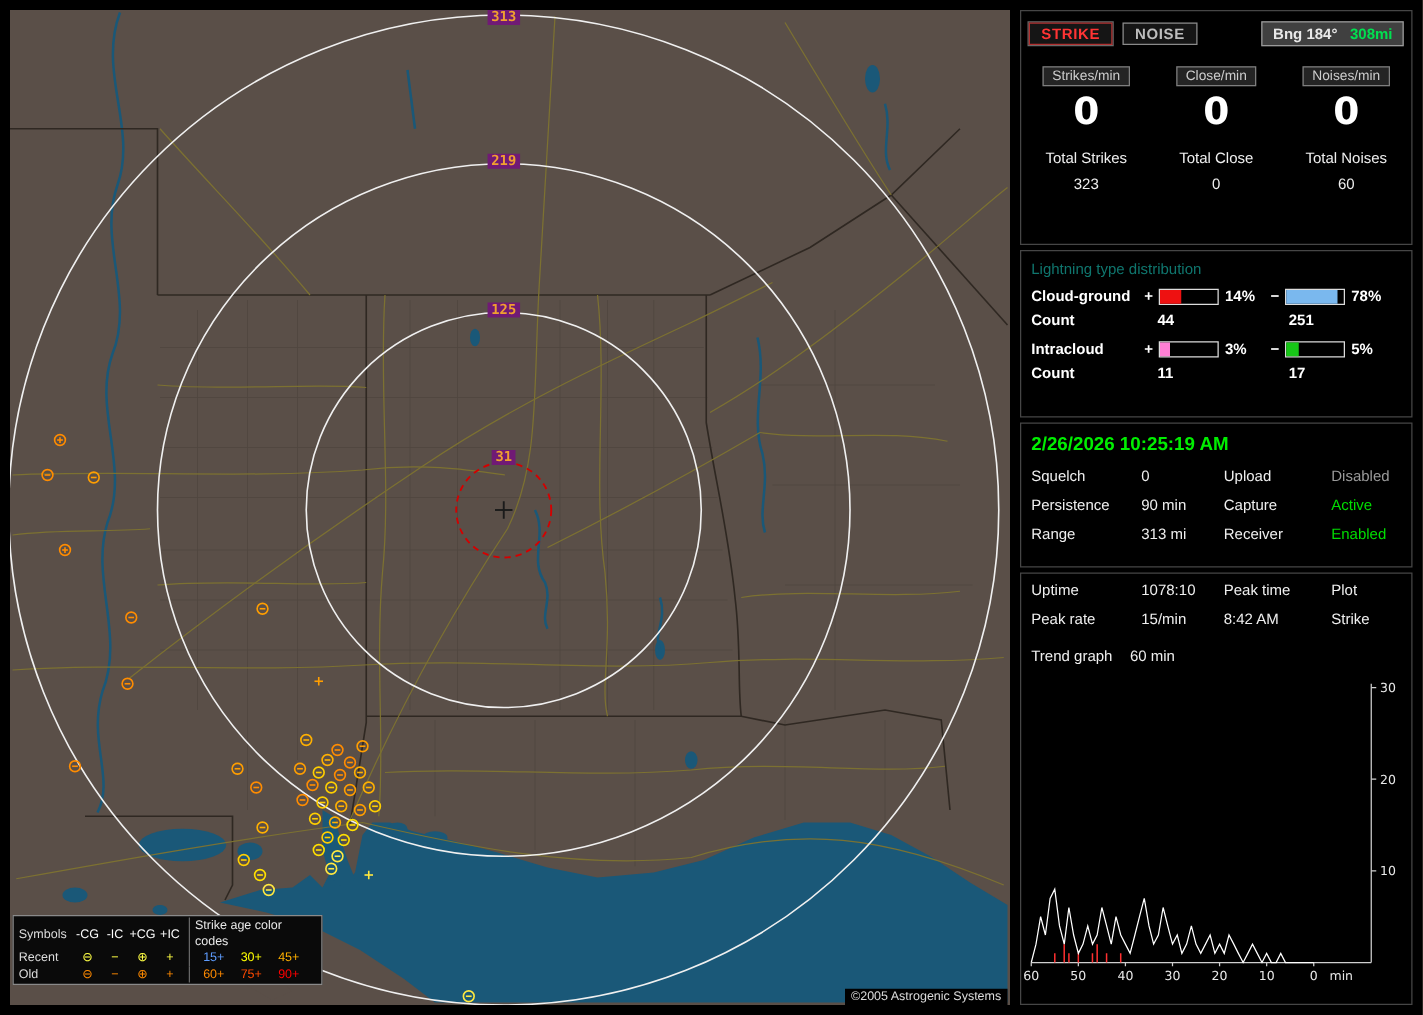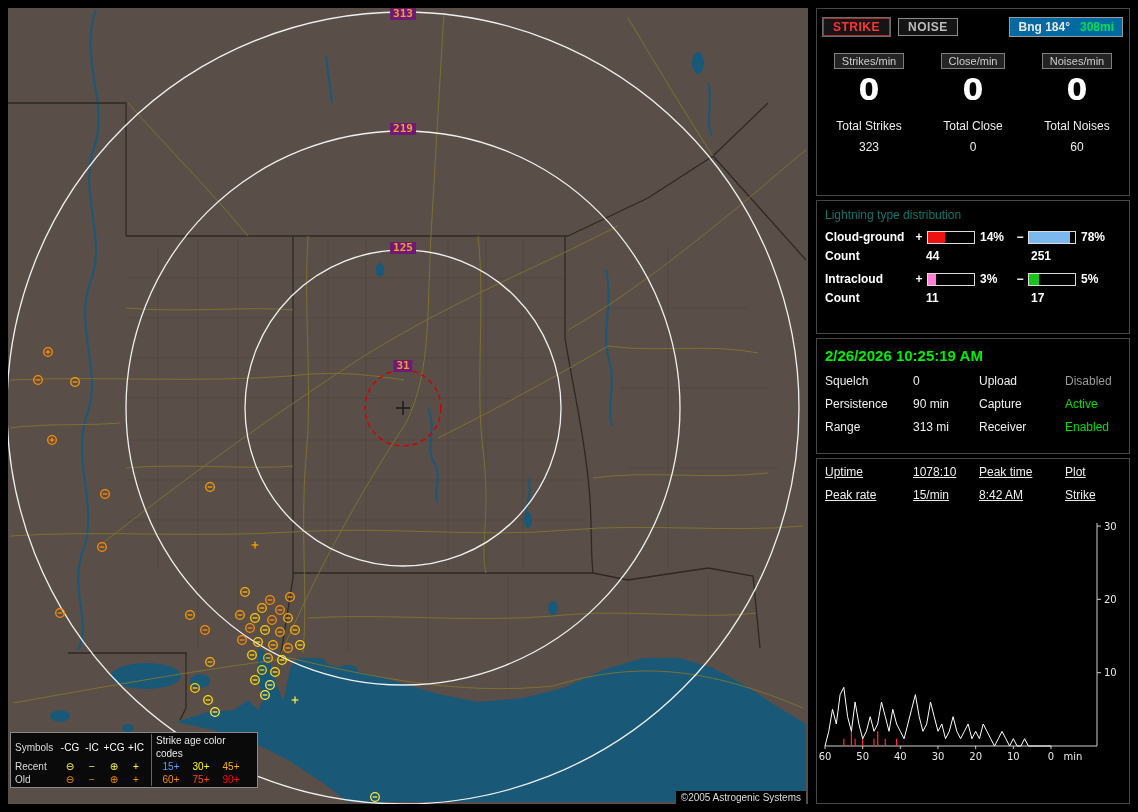--- a/index.html
+++ b/index.html
@@ -31,7 +31,7 @@
   .btn{background:#151515;font-size:12px;font-weight:bold;padding:1px 9px;margin-right:8px;letter-spacing:.5px;cursor:default;}
   .btn.strike{color:#ff3434;border:1px solid #b03030;box-shadow:0 0 0 1px #6a6a6a;}
   .btn.noise{color:#bdbdbd;border:1px solid #8a8a8a;}
-  .bngbox{margin-left:auto;border:1px solid #9a9a9a;background:#0369a1;display:flex;gap:10px;
+  .bngbox{margin-left:auto;border:1px solid #9a9a9a;background:#404040;display:flex;gap:10px;
           padding:2px 8px;font-size:12px;font-weight:bold;}
   .cols{display:flex;text-align:center;margin-top:12px;}
   .cols .col{flex:1;}

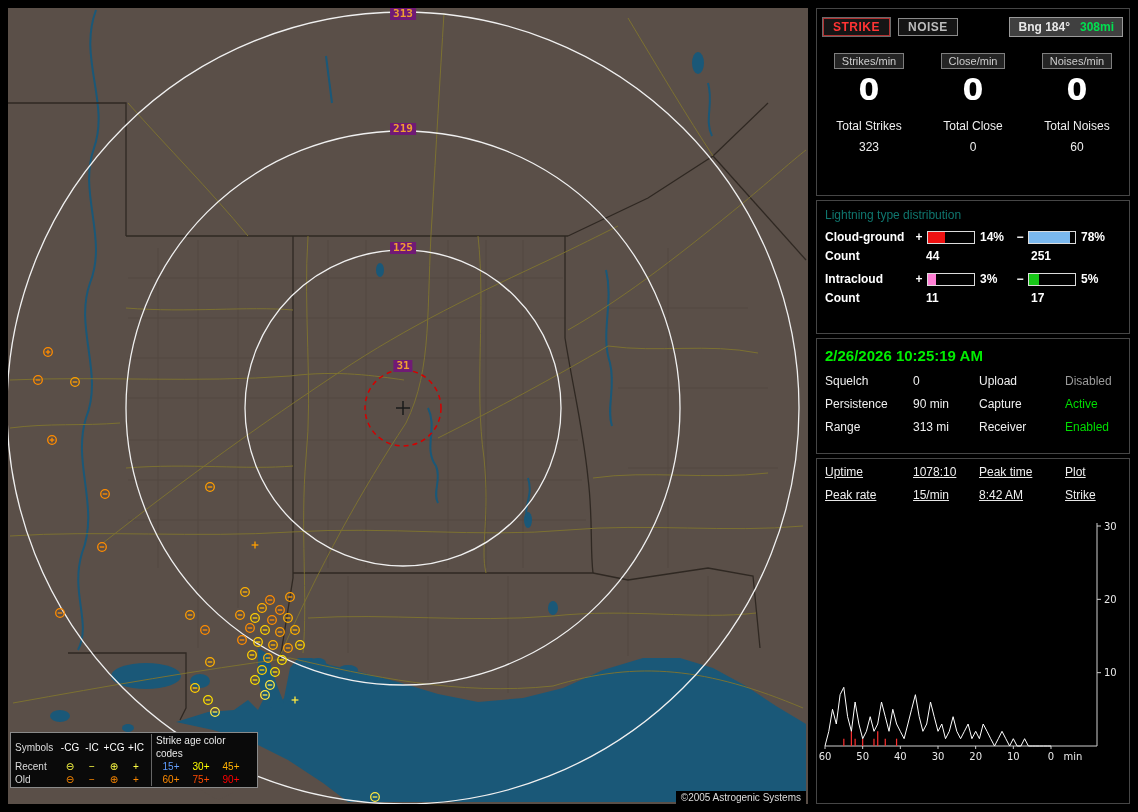--- a/index.html
+++ b/index.html
@@ -26,7 +26,7 @@
   .p1{height:188px;}
   .p2{height:134px;}
   .p3{height:116px;}
-  .p4{flex:1;position:relative;text-decoration:underline;}
+  .p4{flex:1;position:relative;}
   .hrow{display:flex;align-items:center;padding:8px 6px 2px 6px;}
   .btn{background:#151515;font-size:12px;font-weight:bold;padding:1px 9px;margin-right:8px;letter-spacing:.5px;cursor:default;}
   .btn.strike{color:#ff3434;border:1px solid #b03030;box-shadow:0 0 0 1px #6a6a6a;}

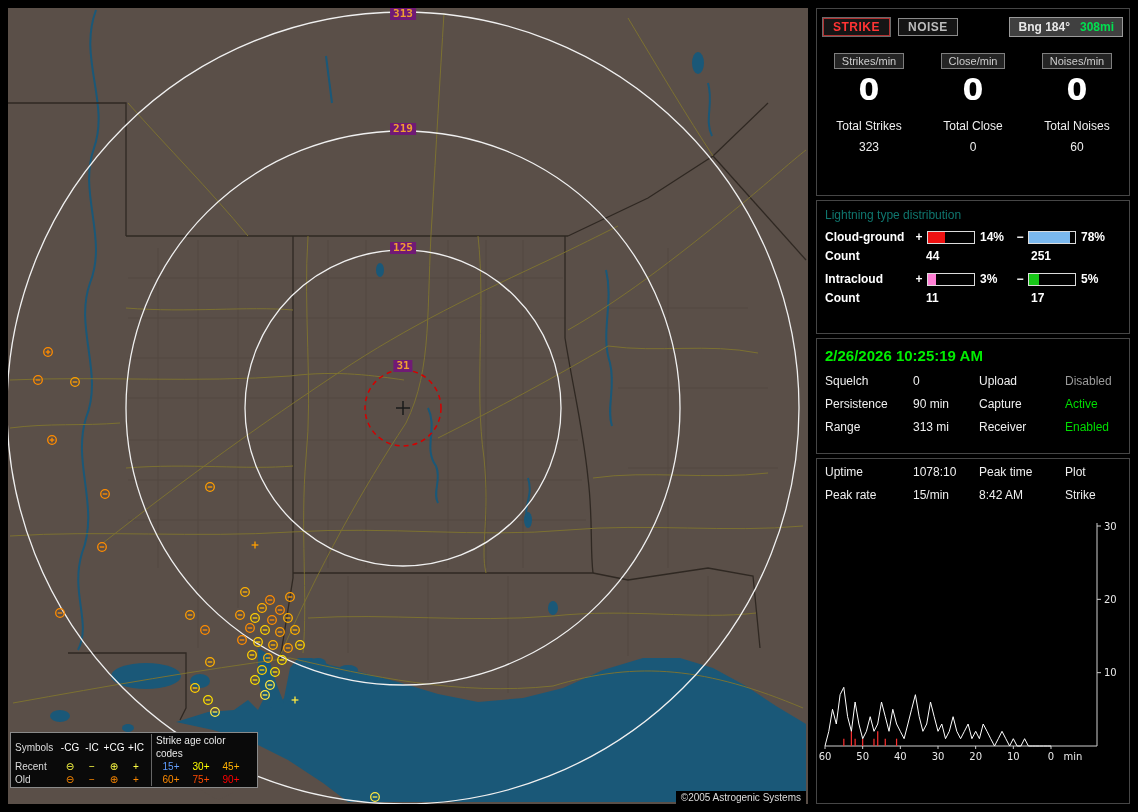--- a/index.html
+++ b/index.html
@@ -485,6 +485,10 @@
       <span>8:42 AM</span>
       <span>Strike</span>
     </div>
+    <div class="trendrow">
+      <span>Trend graph</span>
+      <span>60 min</span>
+    </div>
     <svg id="trend-svg" width="308" height="252" viewBox="0 0 308 252">
         <line x1="6" y1="228" x2="278" y2="228" stroke="#cfcfcf" stroke-width="1"></line>
         <line x1="278" y1="5" x2="278" y2="228" stroke="#cfcfcf" stroke-width="1"></line>

